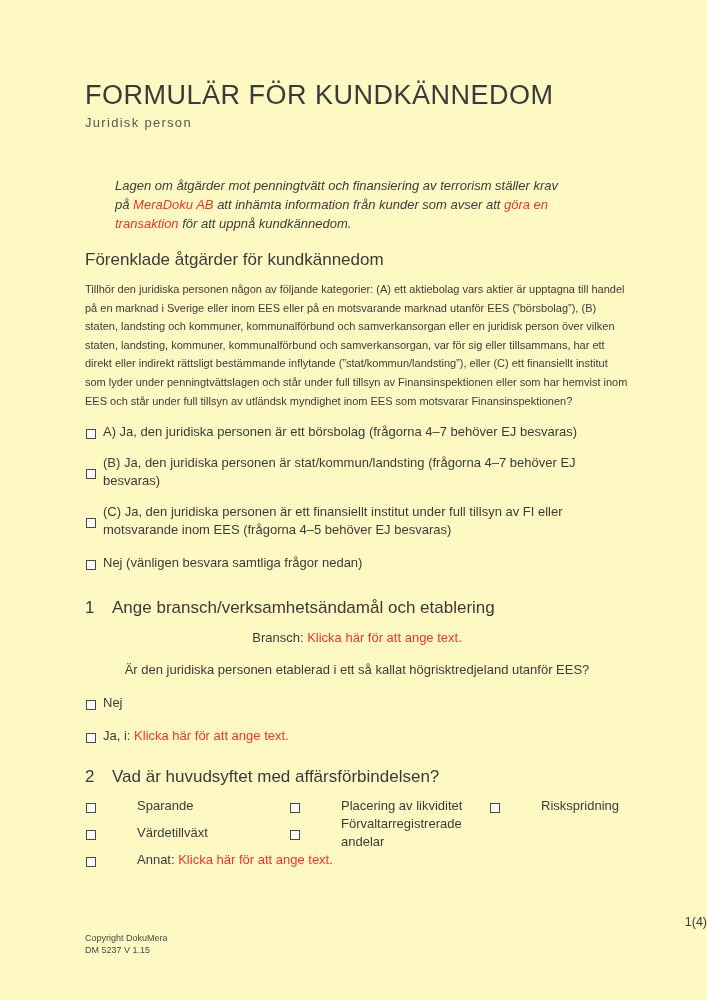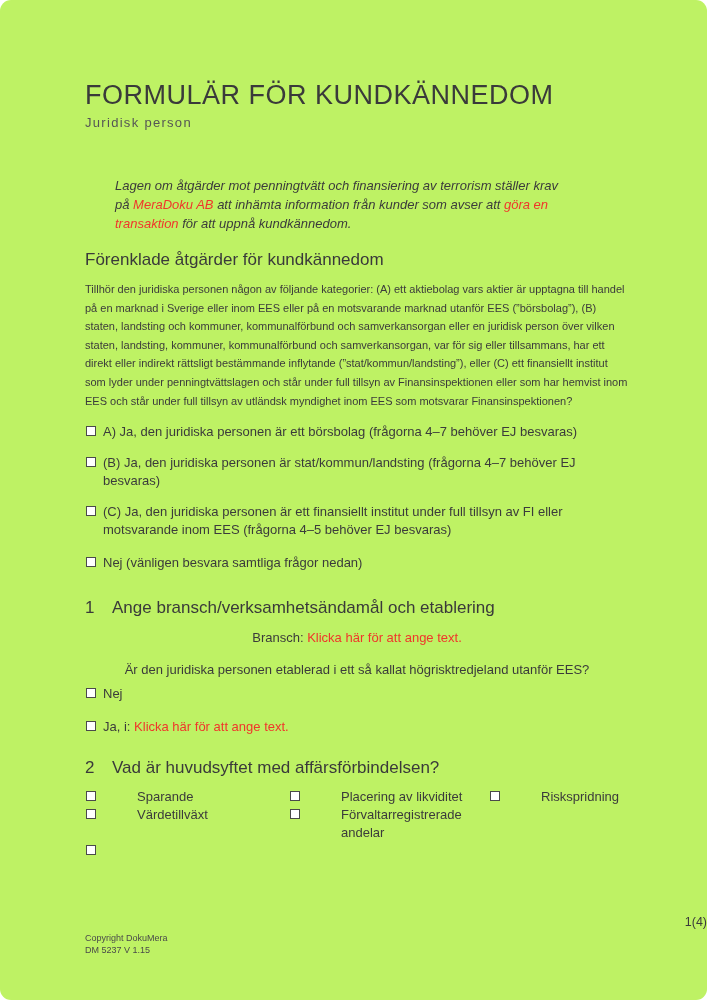--- a/index.html
+++ b/index.html
@@ -13,8 +13,7 @@
   }
   .page {
     position: absolute; inset: 0;
-    background: #bef264;
-    border-radius: 11px;
+    background: #fef9c3;
   }
   .content {
     position: absolute;

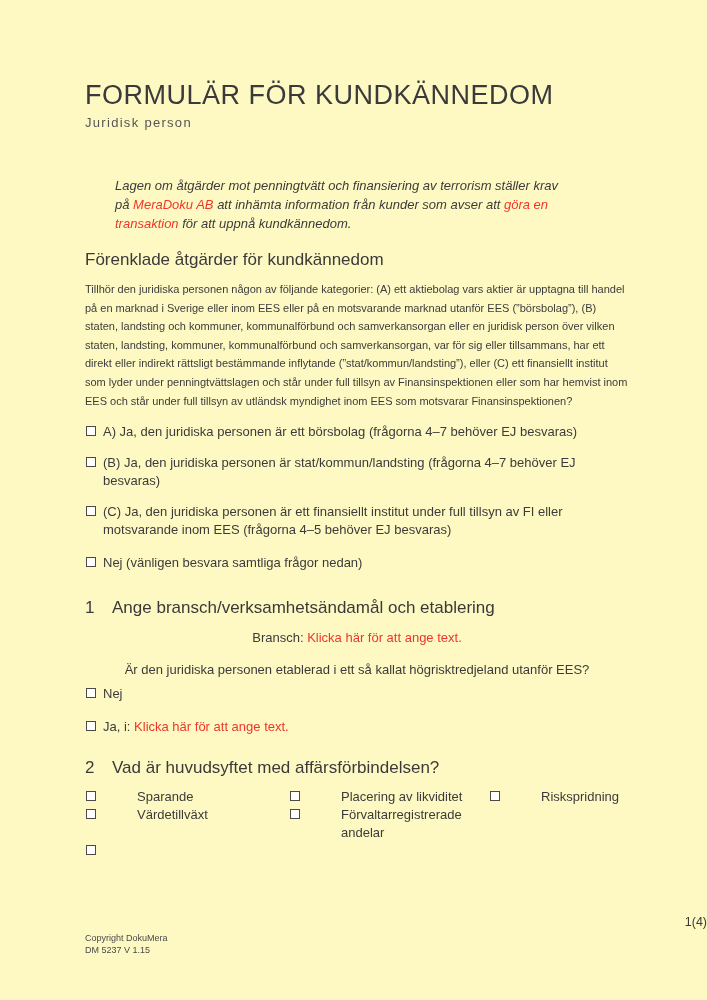--- a/index.html
+++ b/index.html
@@ -57,7 +57,7 @@
   }
   .opt {
     display: flex;
-    align-items: flex-start;
+    align-items: center;
     margin-top: 13px;
     font-size: 13px;
     line-height: 18px;

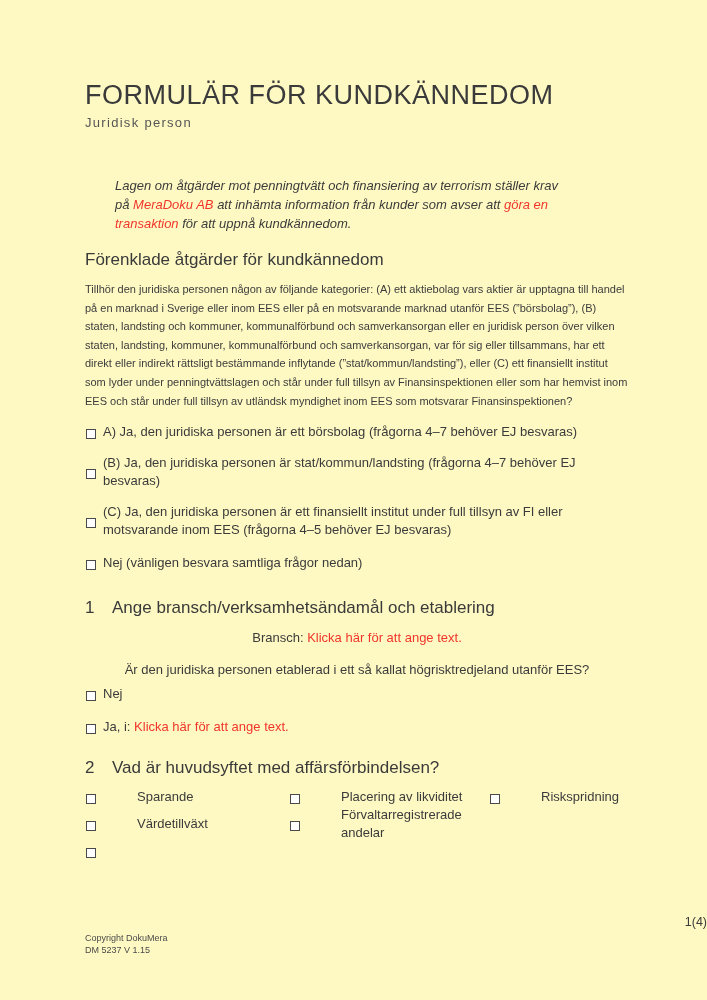--- a/index.html
+++ b/index.html
@@ -133,7 +133,7 @@
 
     <div class="q-line" style="margin-top:14px">Är den juridiska personen etablerad i ett så kallat högrisktredjeland utanför EES?</div>
 
-    <div class="opt" style="margin-top:6px">
+    <div class="opt" style="margin-top:15px">
       <span class="checkbox"></span>
       <span>Nej</span>
     </div>

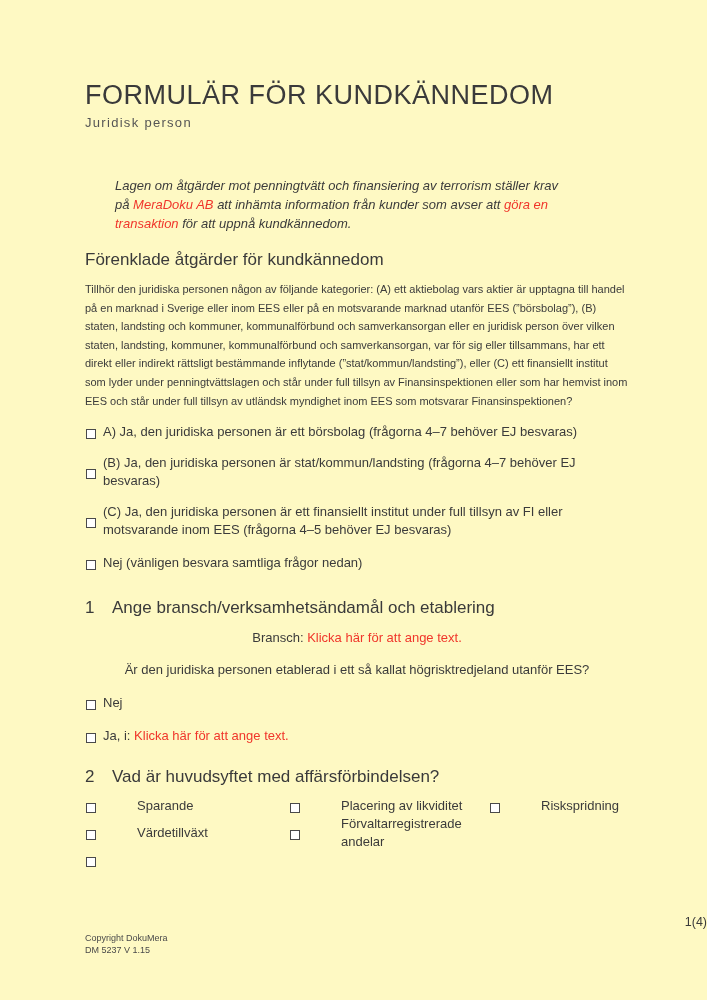--- a/index.html
+++ b/index.html
@@ -170,6 +170,7 @@
 
       <div class="cell opt annat-row" style="grid-column: 1 / span 3;">
         <span class="checkbox"></span>
+        <span><span>Annat: </span><span class="red">Klicka här för att ange text.</span></span>
       </div>
     </div>
 

